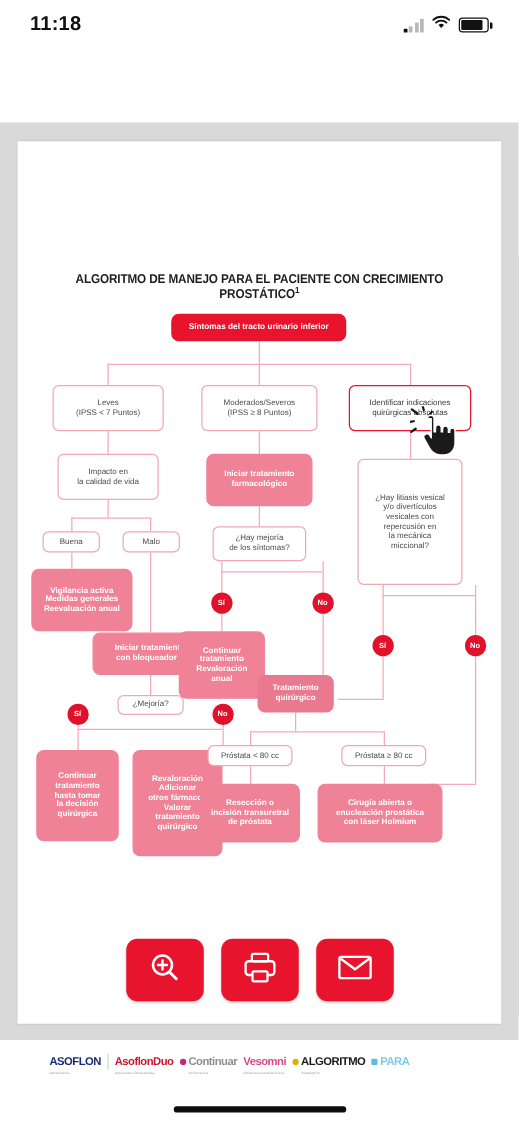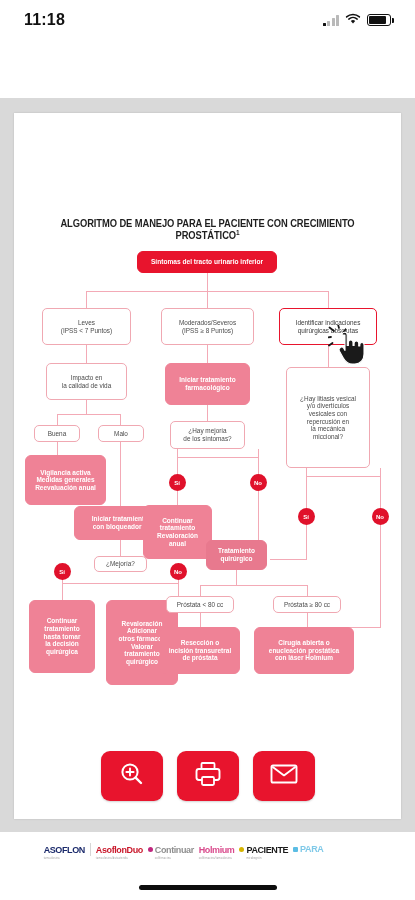--- a/index.html
+++ b/index.html
@@ -394,7 +394,7 @@
       <span class="sub">solifenacina</span></span>
     </div>
     <div class="logo">
-      <span><span class="lt" style="color:#d94a8c;">Holmium</span>
+      <span><span class="lt" style="color:#d94a8c;">Vesomni</span>
       <span class="sub">solifenacina/tamsulosina</span></span>
     </div>
     <div class="logo">

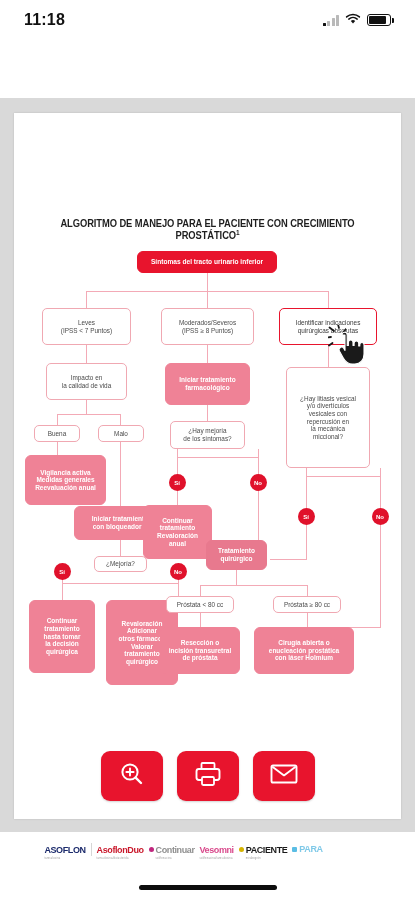--- a/index.html
+++ b/index.html
@@ -399,7 +399,7 @@
     </div>
     <div class="logo">
       <span class="dot" style="background:#d6b400;"></span>
-      <span><span class="lt" style="color:#1a1a1a;">PACIENTE</span>
+      <span><span class="lt" style="color:#1a1a1a;">ALGORITMO</span>
       <span class="sub">mirabegrón</span></span>
     </div>
     <div class="logo">

